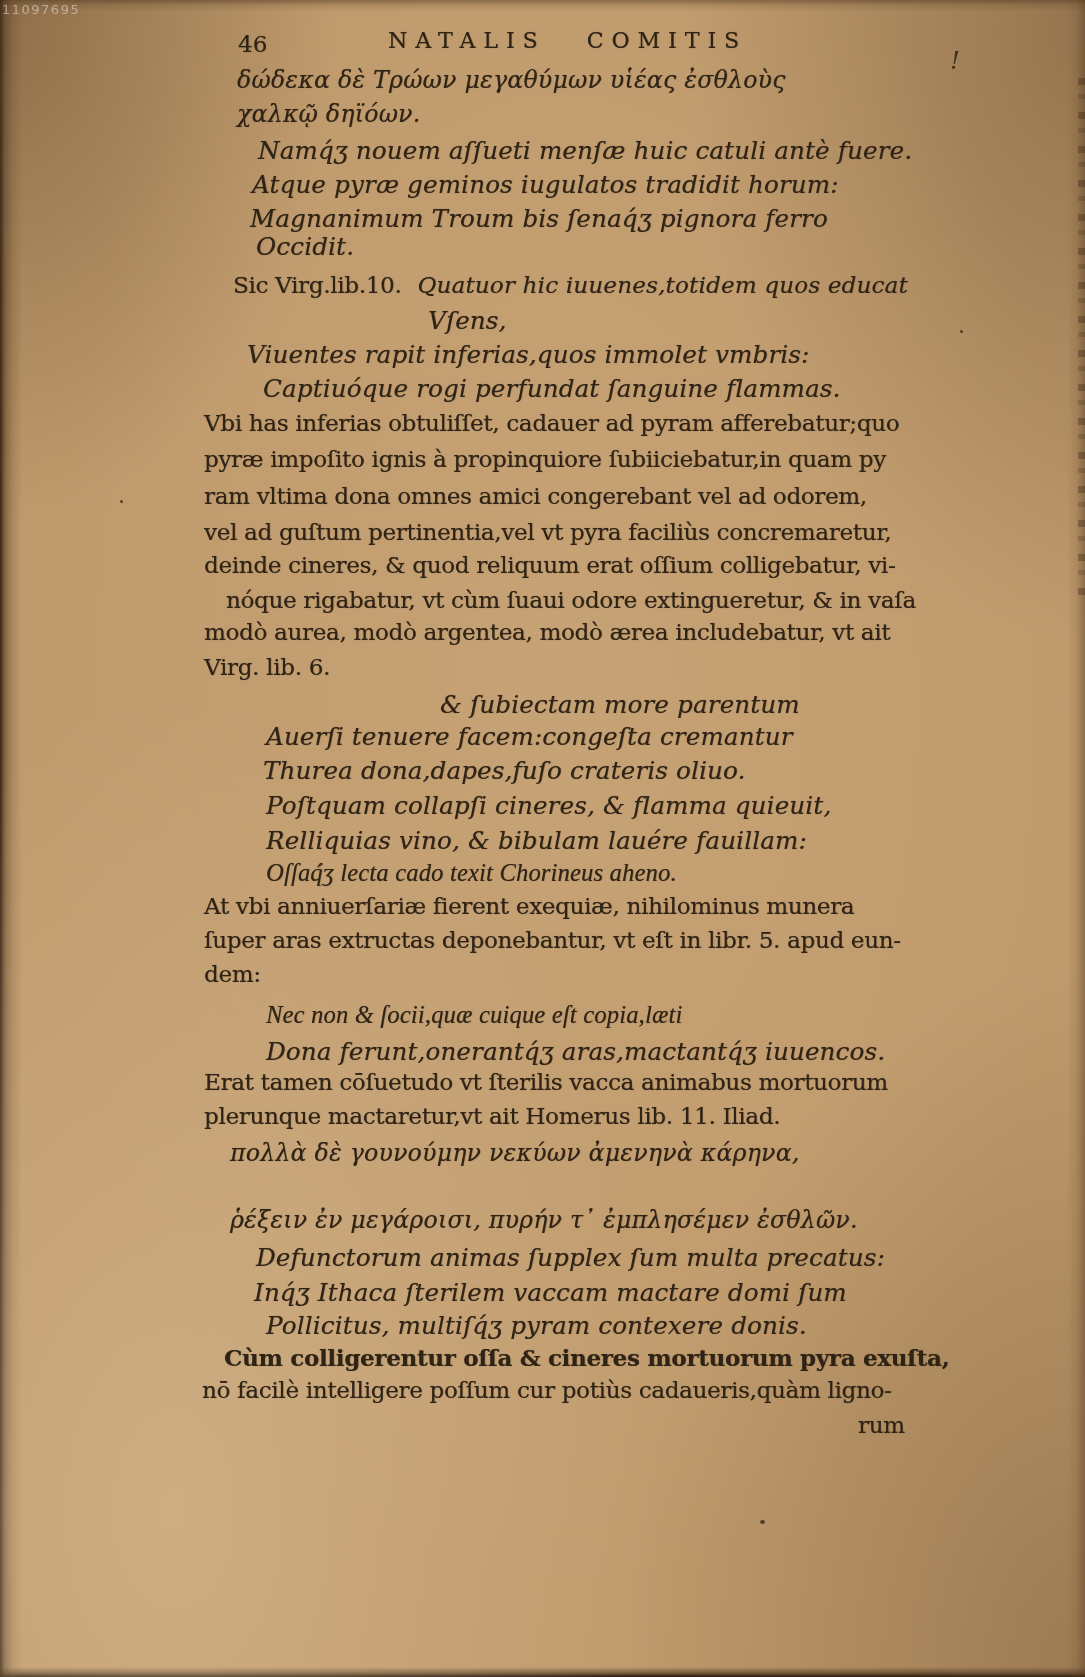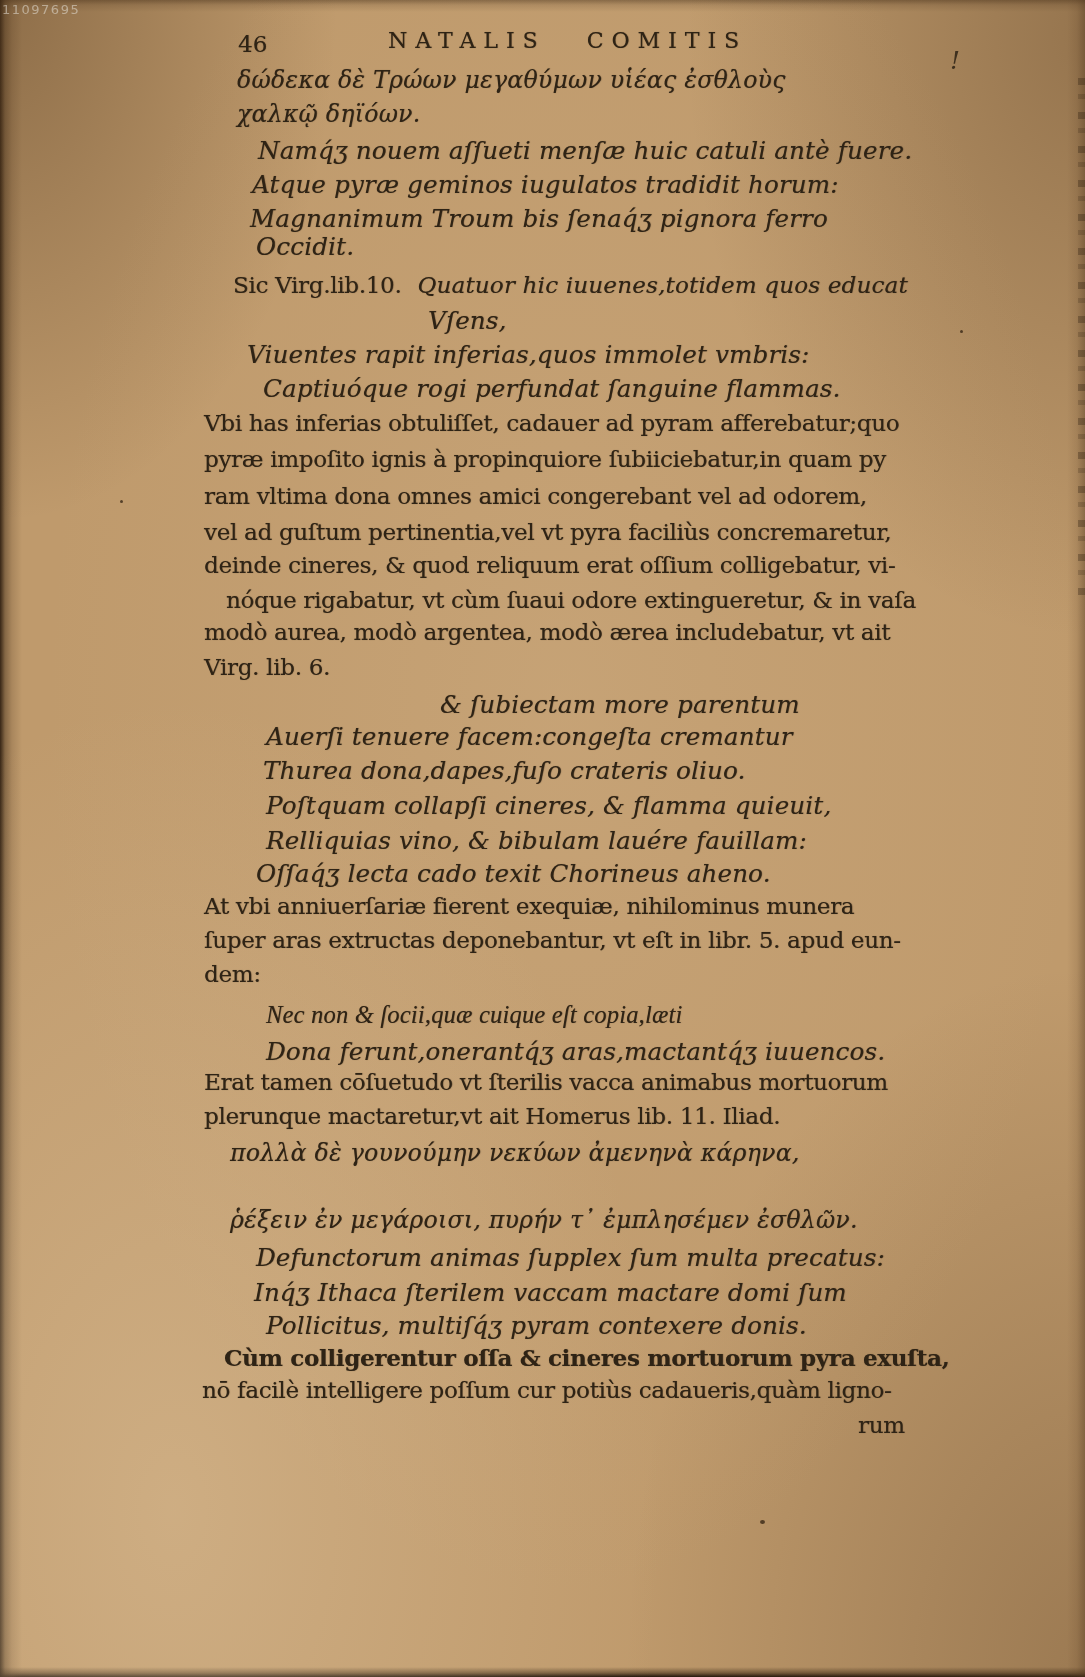--- a/index.html
+++ b/index.html
@@ -81,7 +81,7 @@
   <div class="ln italic" style="left:263px;top:756px;">Thurea dona,dapes,fuſo crateris oliuo.</div>
   <div class="ln italic" style="left:266px;top:791px;">Poſtquam collapſi cineres, &amp; flamma quieuit,</div>
   <div class="ln italic" style="left:266px;top:826px;">Relliquias vino, &amp; bibulam lauére fauillam:</div>
-  <div class="ln italic" style="left:256px;top:859px;">Oſſaq́ʒ lecta cado texit Chorineus aheno.</div>
+  <div class="ln italic" style="left:266px;top:859px;font-family:Liberation Serif, serif;">Oſſaq́ʒ lecta cado texit Chorineus aheno.</div>
 
   <div class="ln roman" style="left:204px;top:893px;">At vbi anniuerſariæ fierent exequiæ, nihilominus munera</div>
   <div class="ln roman" style="left:204px;top:927px;">ſuper aras extructas deponebantur, vt eſt in libr. 5. apud eun-</div>

